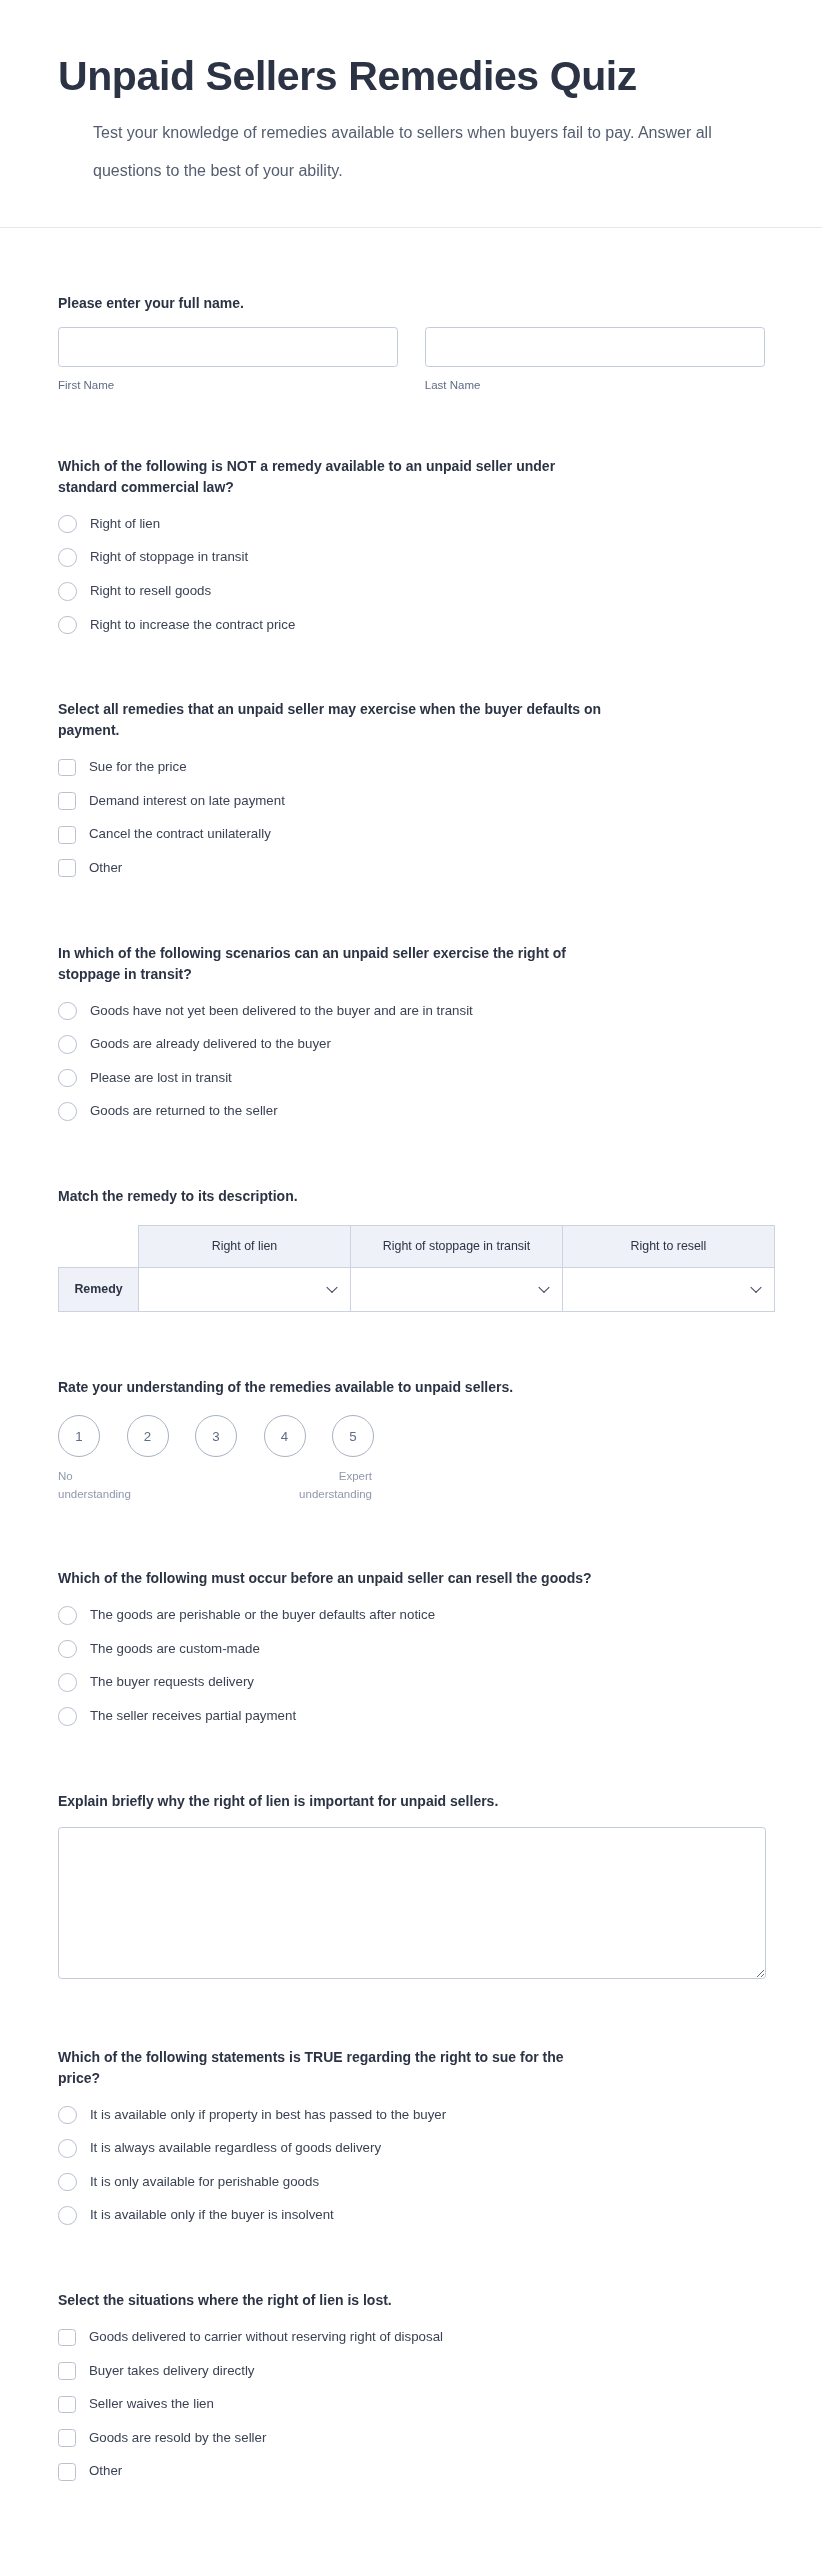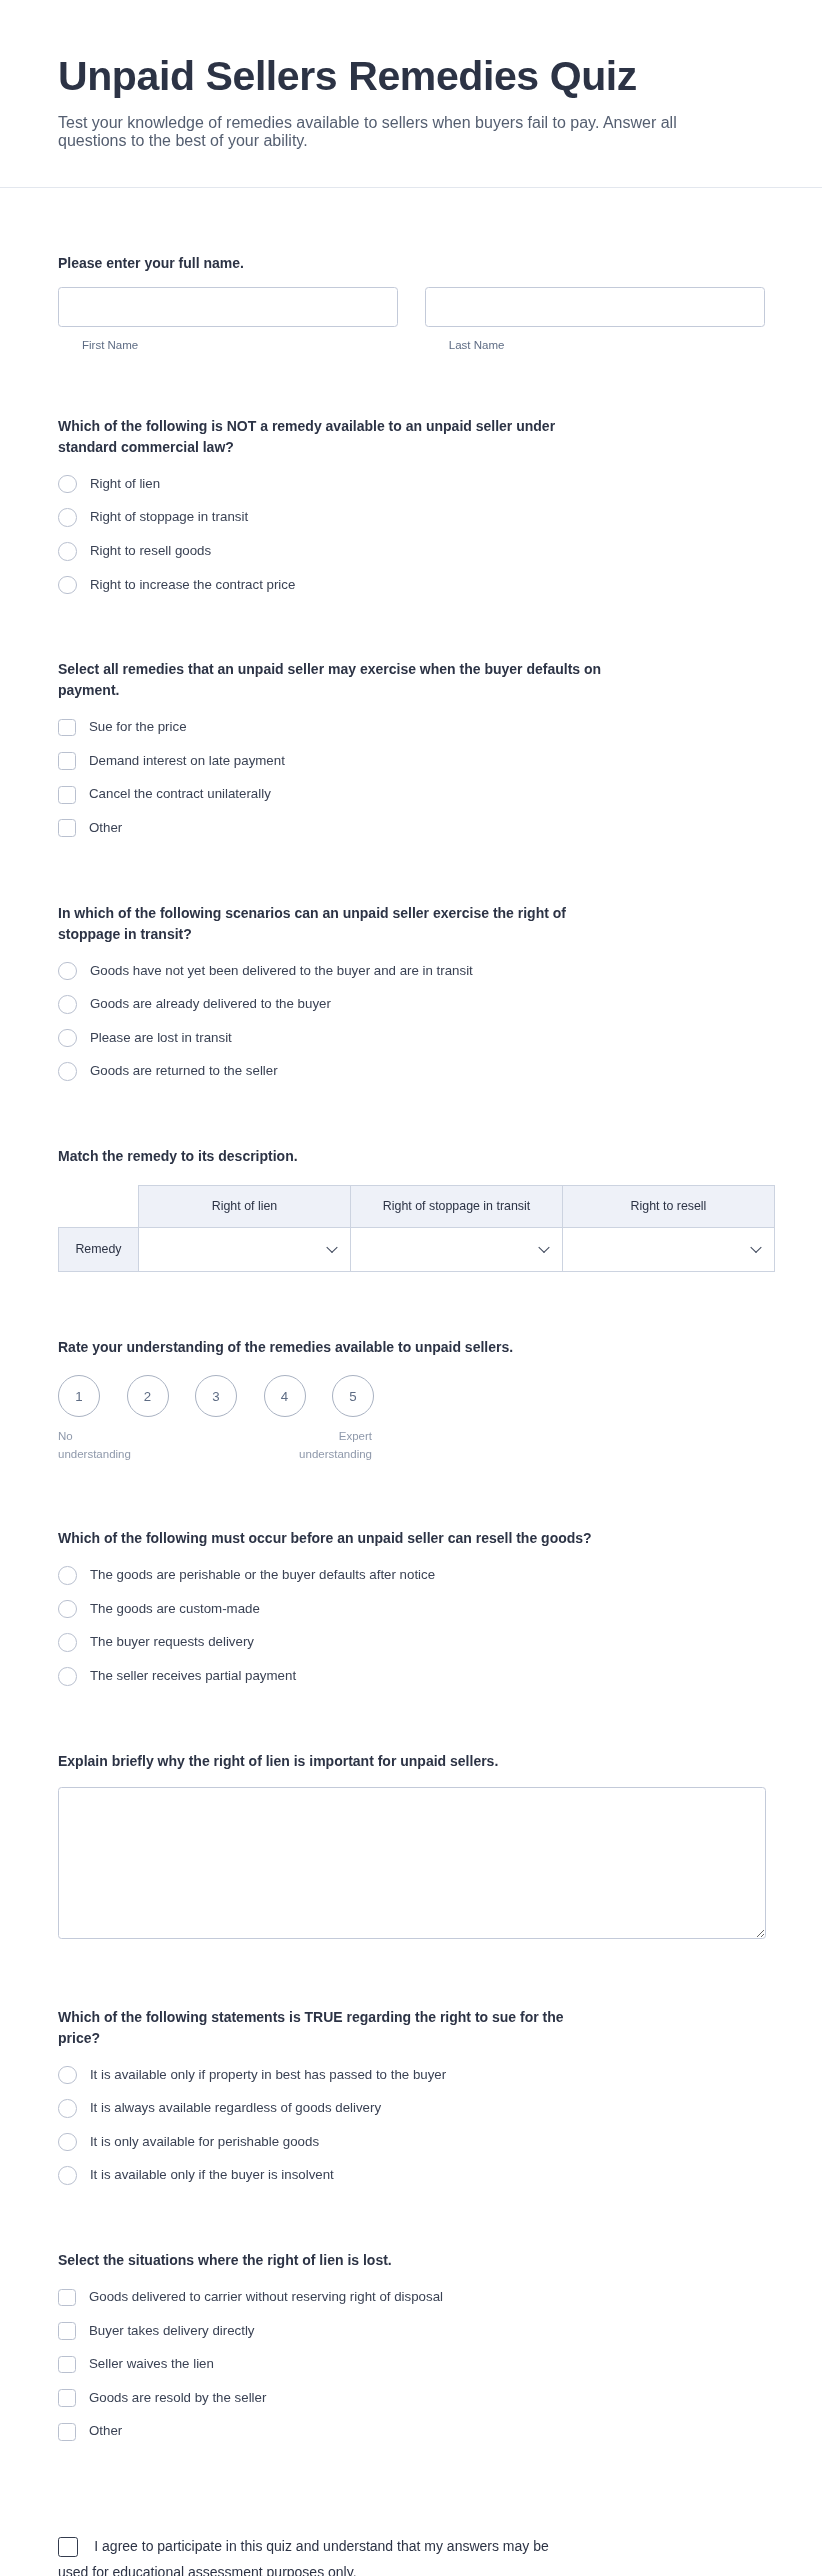--- a/index.html
+++ b/index.html
@@ -22,9 +22,10 @@
   }
   .form-subtitle {
     font-size: 16px;
-    line-height: 18px;
+    line-height: 38px;
     color: #545e70;
     max-width: 633px;
+    margin-left: 35px;
   }
   .header-divider { border: none; border-top: 0.9px solid #e3e7ee; margin-top: 37px; }
 

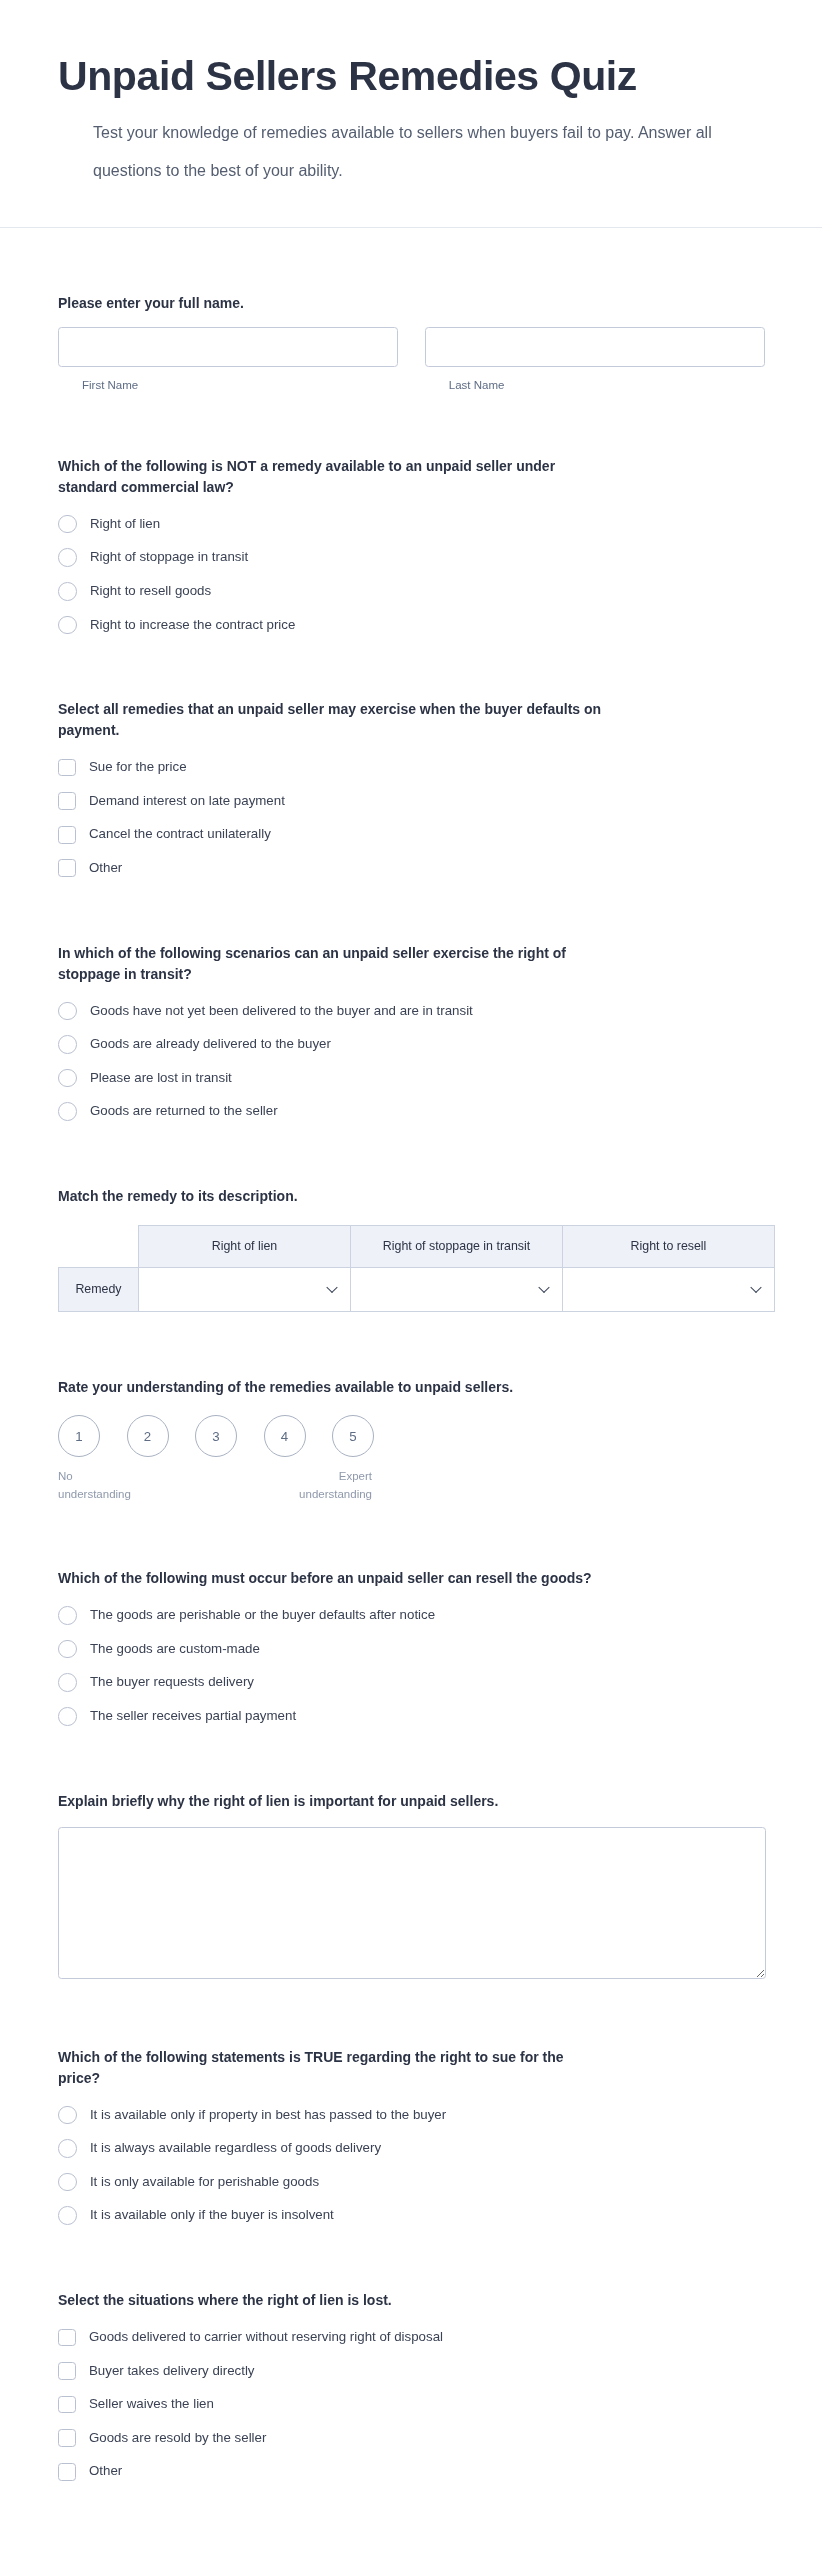--- a/index.html
+++ b/index.html
@@ -54,7 +54,7 @@
     color: #2c3345;
     outline: none;
   }
-  .sublabel { margin-top: 11.5px; font-size: 11.5px; color: #5e6c84; margin-left: 24px; }
+  .sublabel { margin-top: 11.5px; font-size: 11.5px; color: #5e6c84; }
 
   
   .options { margin-top: 17px; }

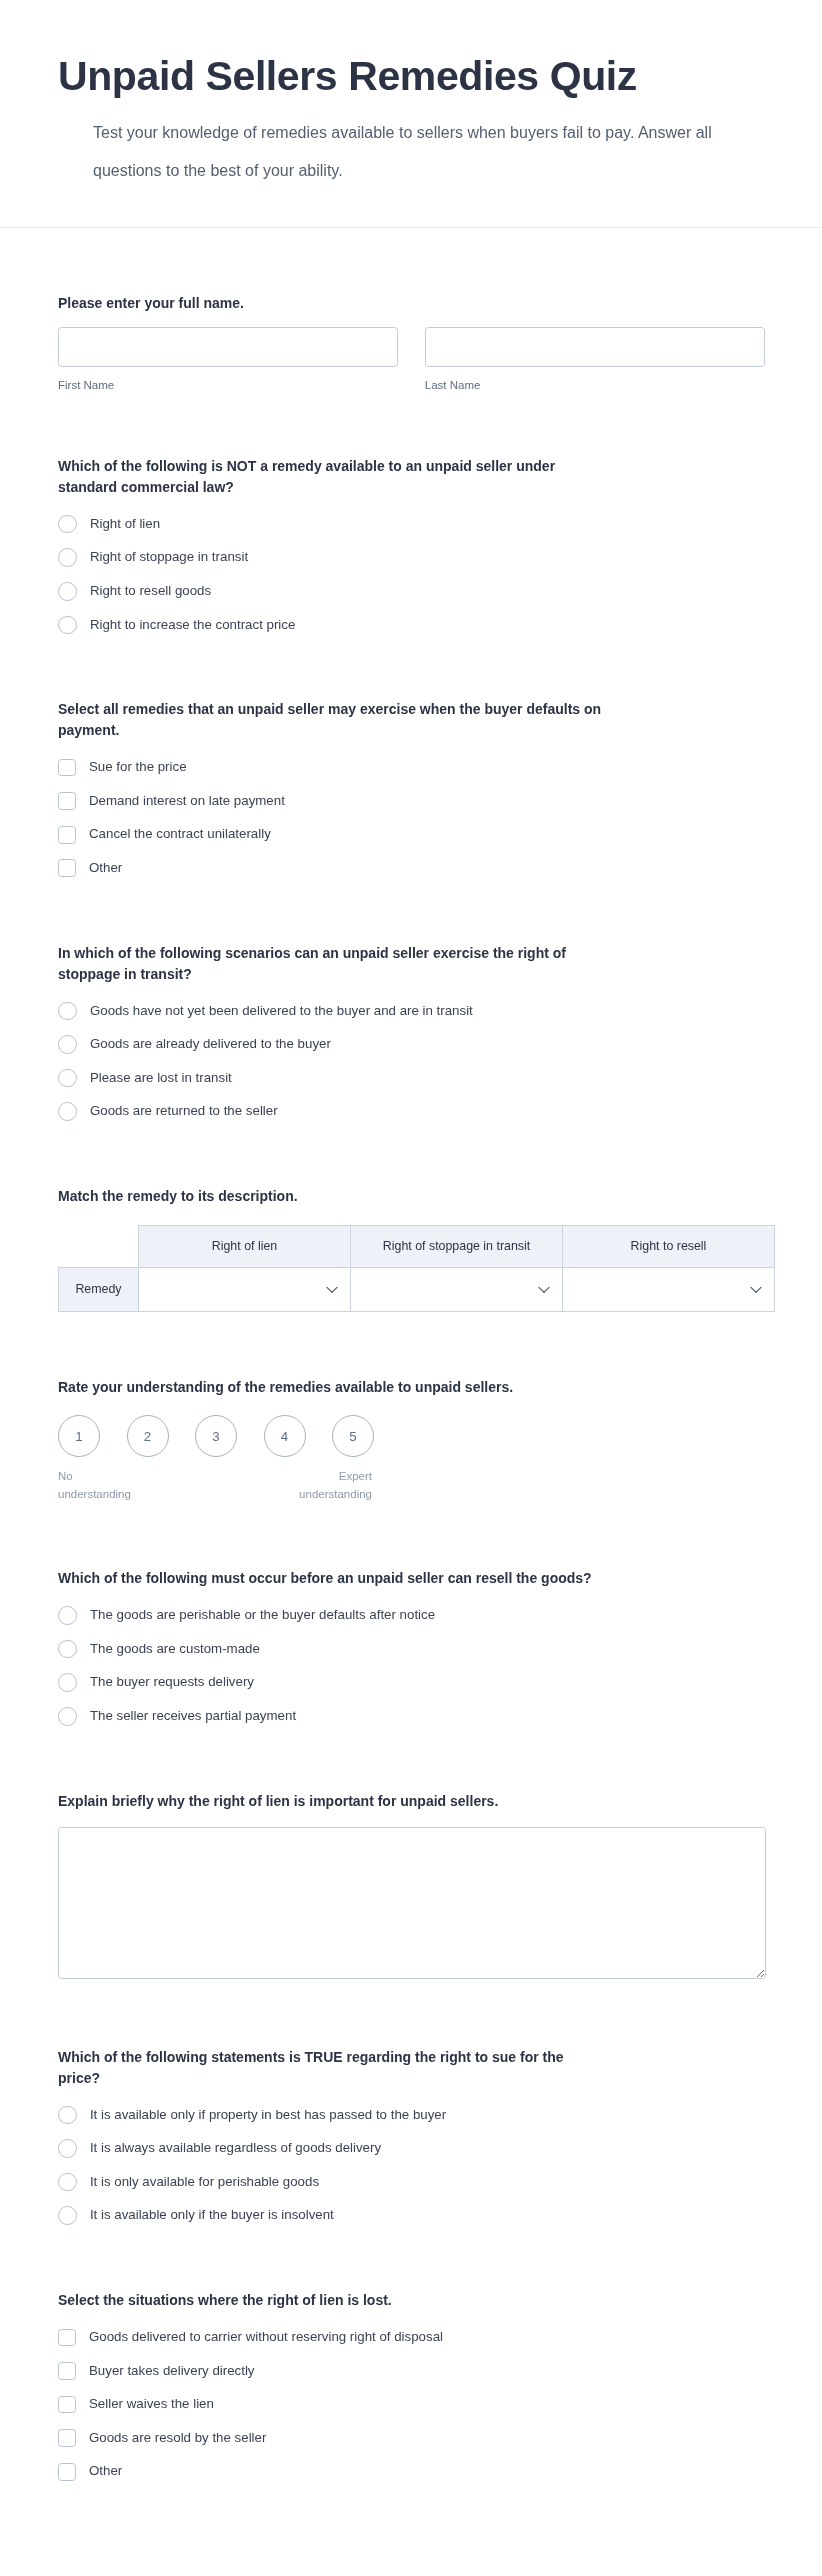--- a/index.html
+++ b/index.html
@@ -90,7 +90,7 @@
   .match-table .row-label-cell {
     background: #eef1f8;
     font-size: 12.4px;
-    font-weight: 400;
+    font-weight: 700;
     color: #2c3345;
     text-align: center;
     width: 80px;

